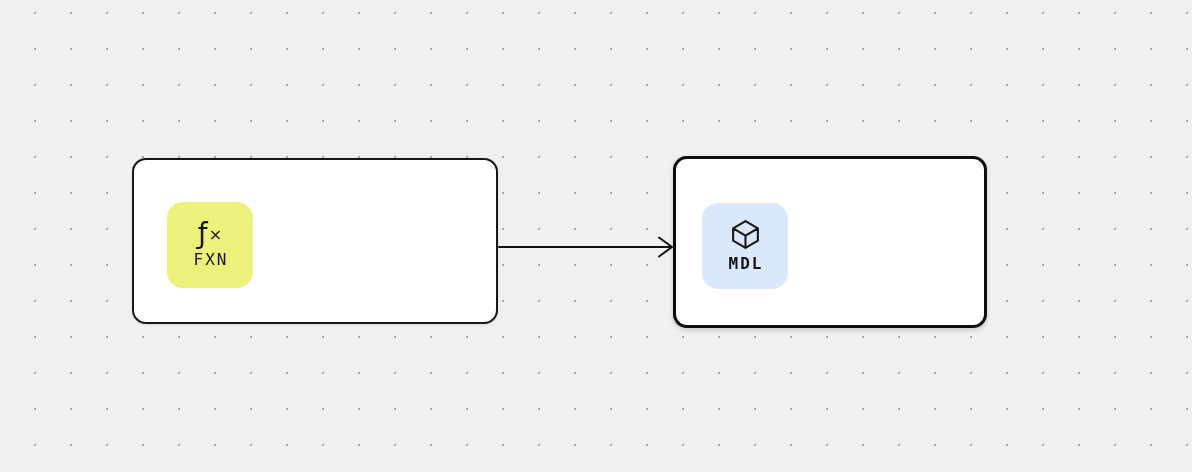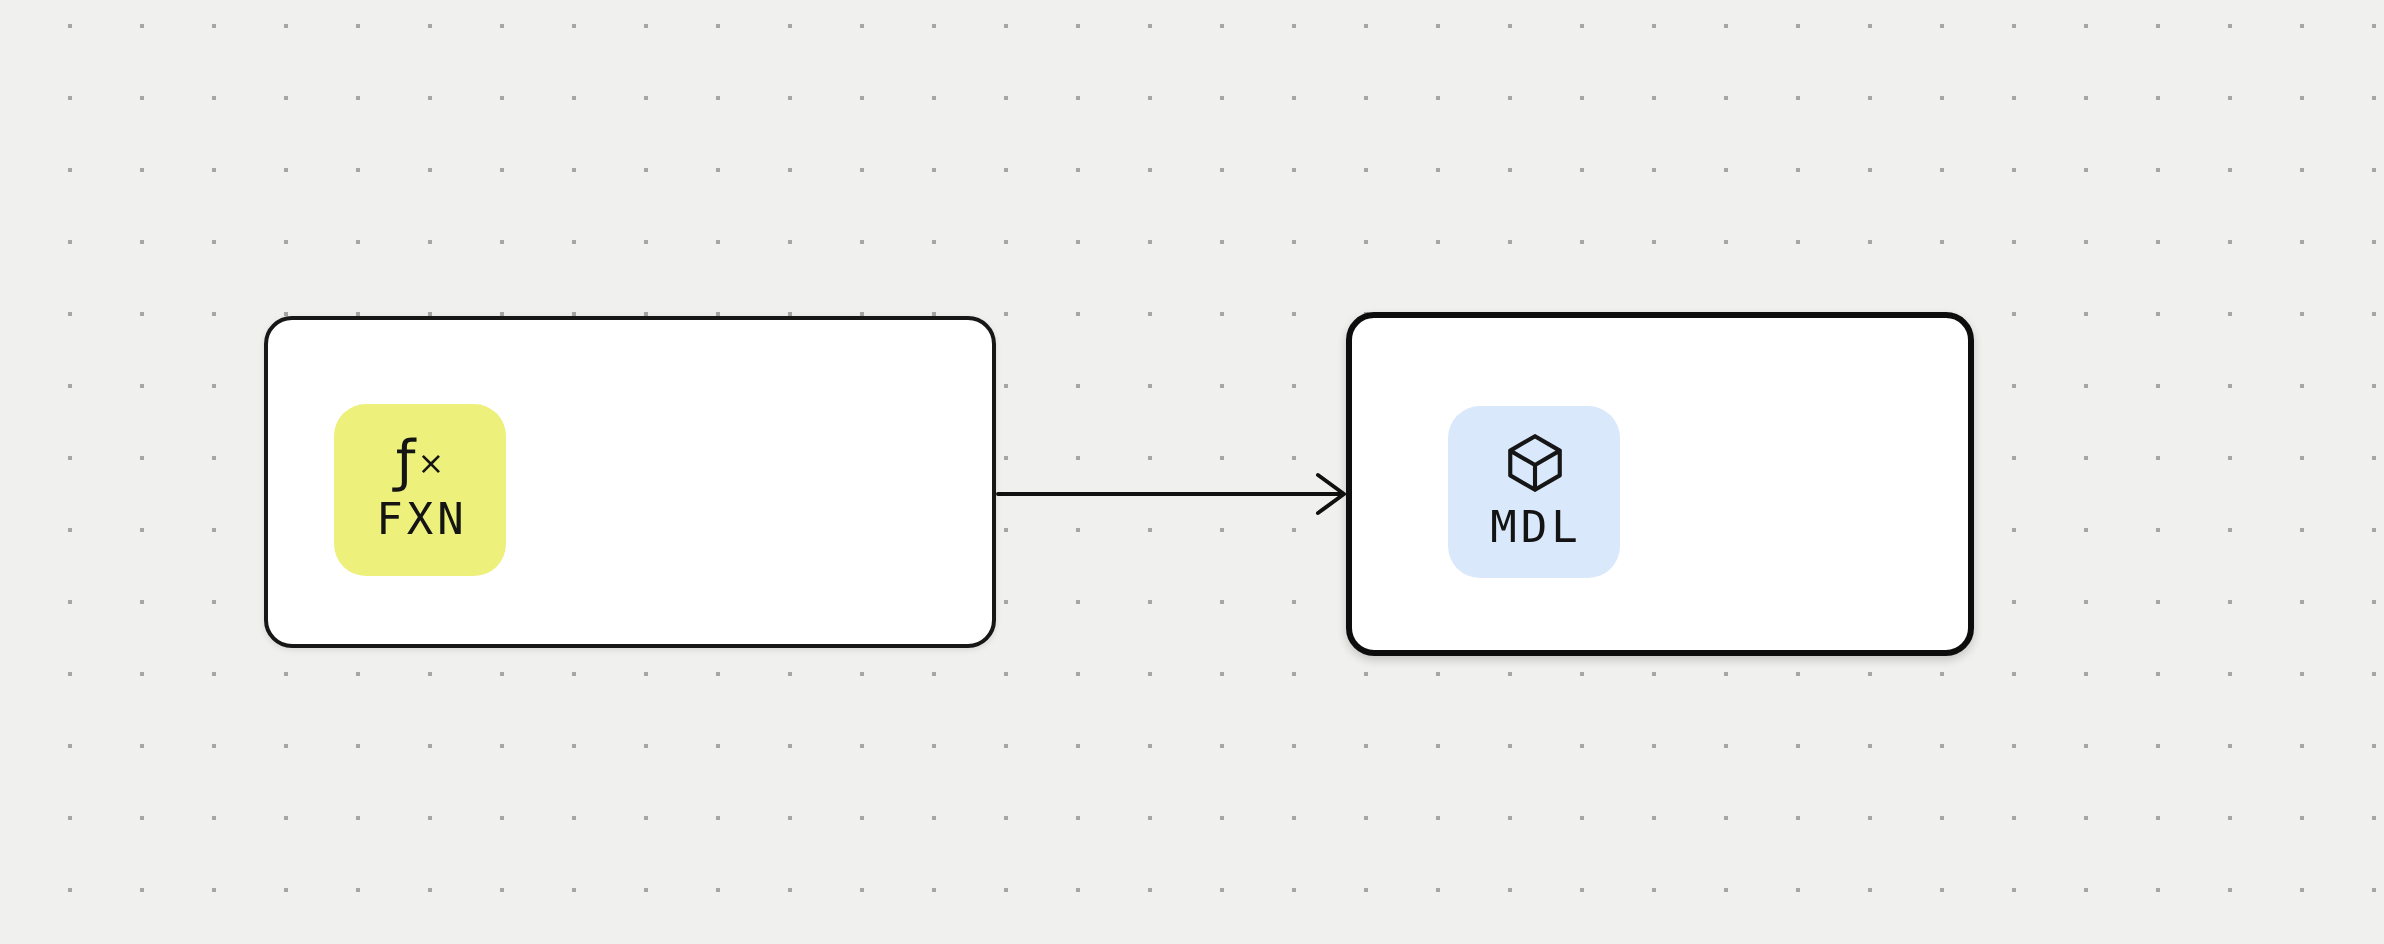--- a/index.html
+++ b/index.html
@@ -108,7 +108,7 @@
 
   .badge-text {
     font-family: "DejaVu Sans Mono", monospace;
-    font-size: 22px;
+    font-size: 16px;
     letter-spacing: 2px;
     color: #141414;
     line-height: 1.15;

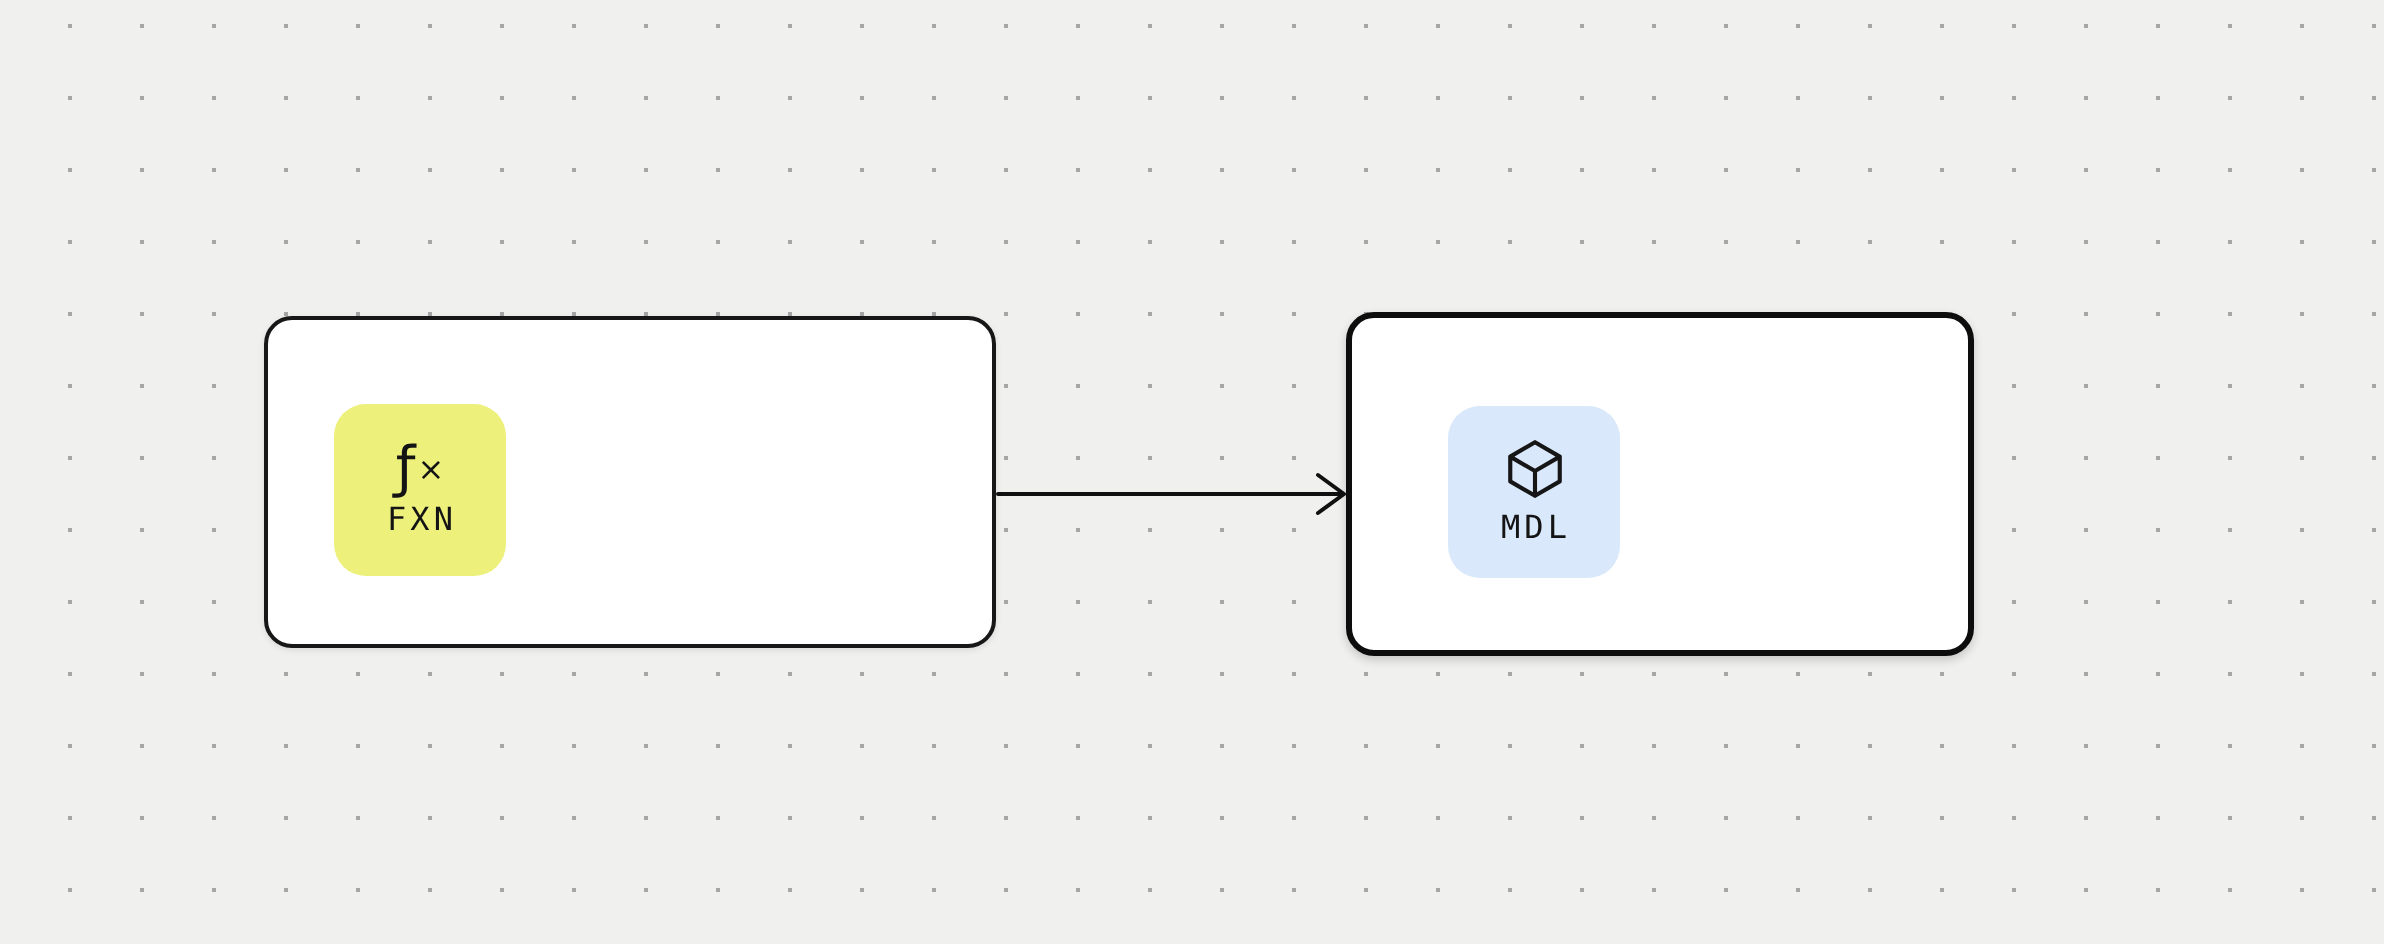--- a/index.html
+++ b/index.html
@@ -60,7 +60,8 @@
     top: 156px;
     width: 314px;
     height: 172px;
-    padding-left: 48px;
+    padding-left: 26px;
+    font-weight: bold;
   }
 
   .node-inner {

